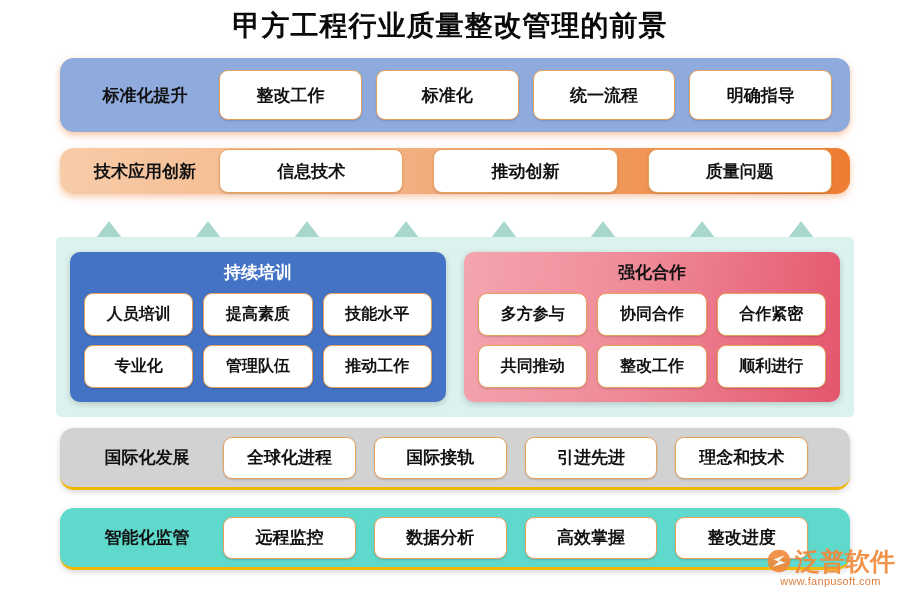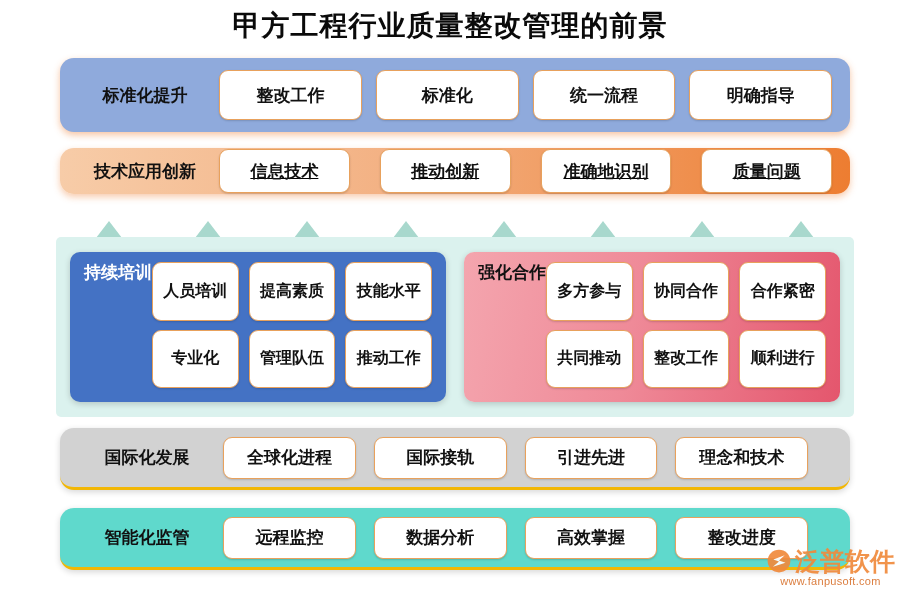--- a/index.html
+++ b/index.html
@@ -84,7 +84,7 @@
     box-shadow:0 3px 7px rgba(237,125,49,.40);
   }
   #row-tech .band-label { width:148px; }
-  #row-tech .chips { gap:30px; padding-right:18px;text-decoration:underline; }
+  #row-tech .chips { gap:30px; padding-right:18px; }
   #row-tech .chip { height:44px; flex:1 1 0; }
 
   

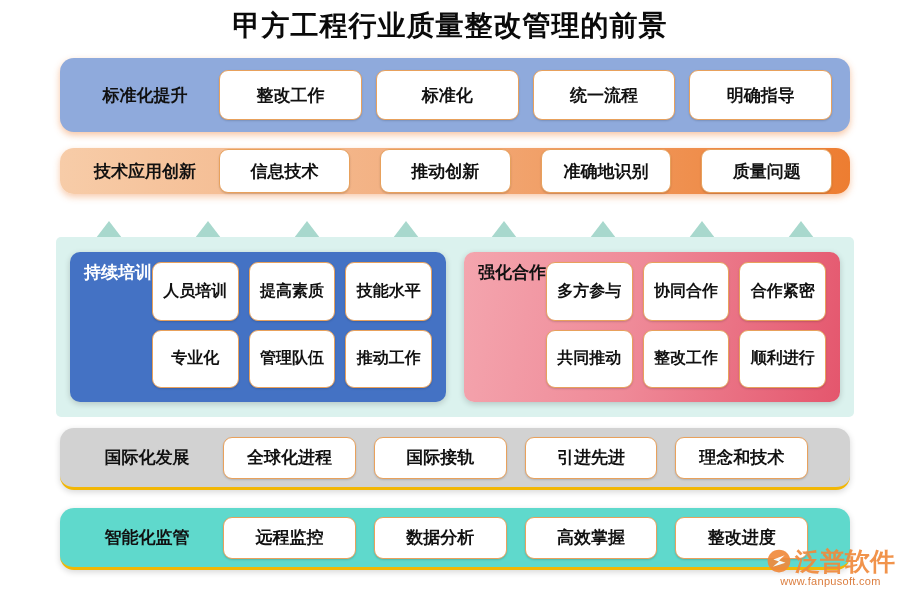--- a/index.html
+++ b/index.html
@@ -190,7 +190,6 @@
     <div class="chips">
       <div class="chip">信息技术</div>
       <div class="chip">推动创新</div>
-      <div class="chip">准确地识别</div>
       <div class="chip">质量问题</div>
     </div>
   </div>

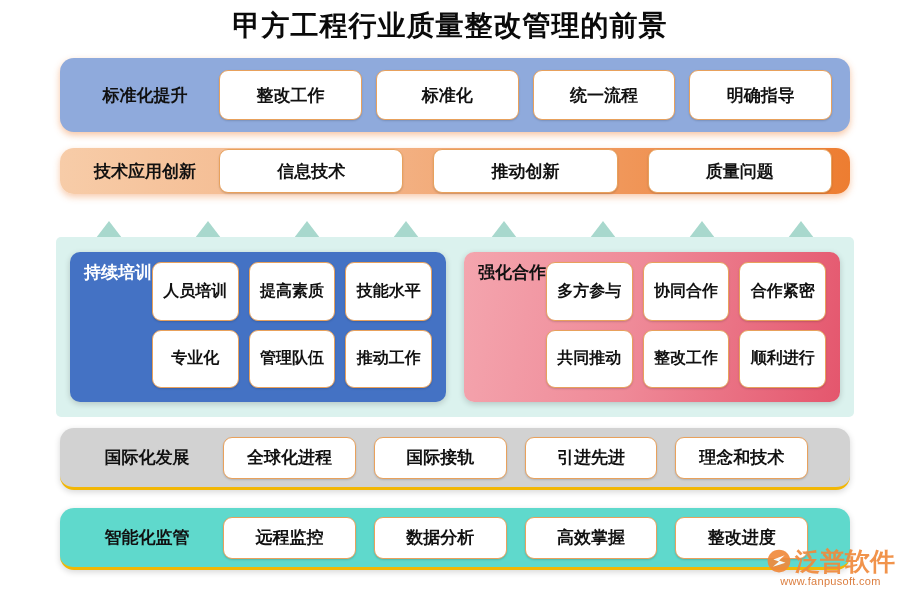--- a/index.html
+++ b/index.html
@@ -117,7 +117,7 @@
     flex:1 1 0;
     border-radius:10px;
     padding:10px 14px 14px;
-    display:flex; flex-direction:row;
+    display:flex; flex-direction:column;
     box-shadow:0 2px 6px rgba(0,0,0,.18);
   }
   .panel-title {

